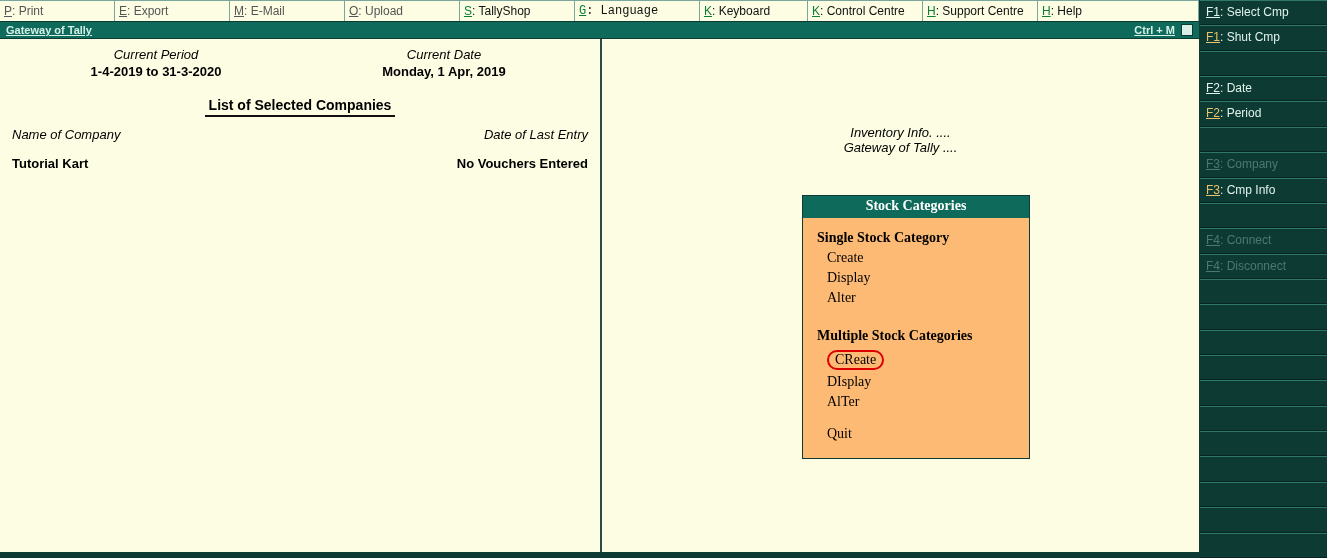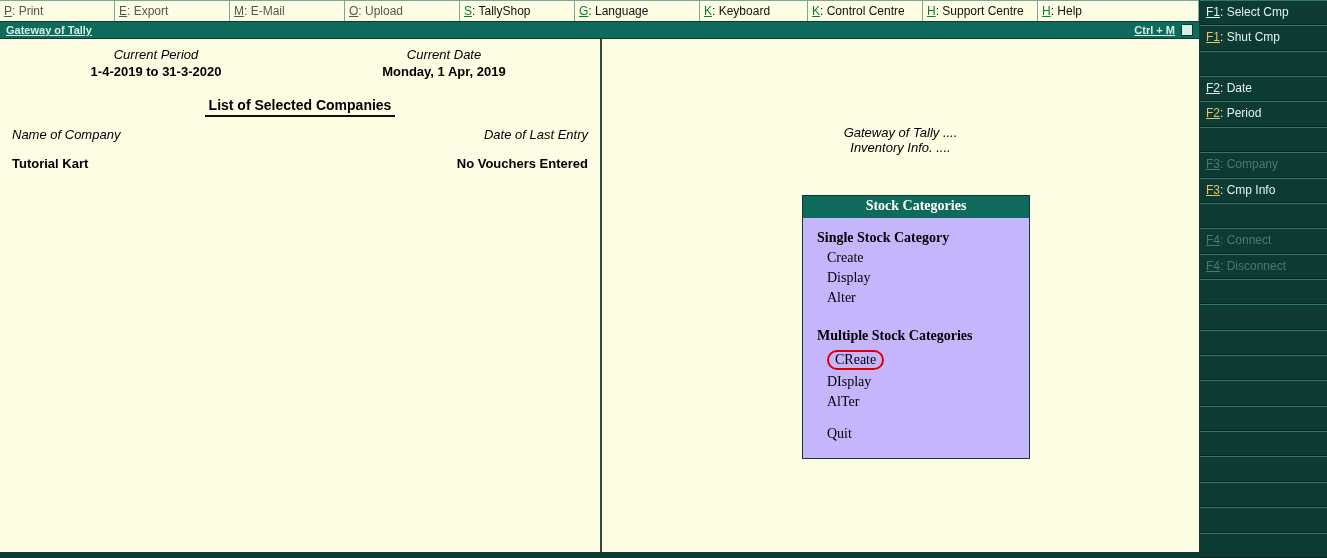--- a/index.html
+++ b/index.html
@@ -11,7 +11,7 @@
 .topbar .tbtn { flex:0 0 auto; padding:3px 8px 0 4px; border-right:1px solid #7aa79d; color:#555; font-size:12px; white-space:nowrap; }
 .topbar .tbtn.wide { width:108px; }
 .topbar .tbtn.w2 { width:115px; }
-.topbar .tbtn.w3 { width:125px; }
+.topbar .tbtn.w3 { width:125px;font-family:Liberation Mono, monospace; }
 .topbar .tbtn .hot { text-decoration:underline; }
 .topbar .tbtn.on .hot { color:#0a7d3b; }
 .topbar .tbtn.on { color:#111; }

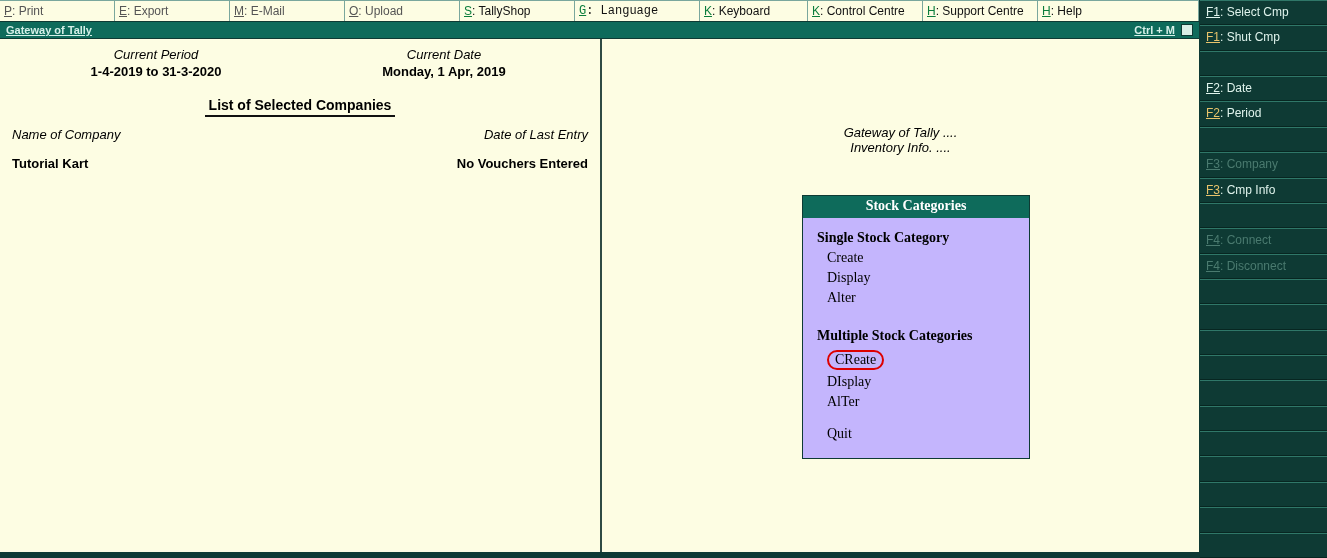--- a/index.html
+++ b/index.html
@@ -108,8 +108,8 @@
 
       <div class="rightpane">
         <div class="crumb">
+          <div>Inventory Info. ....</div>
           <div>Gateway of Tally ....</div>
-          <div>Inventory Info. ....</div>
         </div>
 
         <div class="menu">

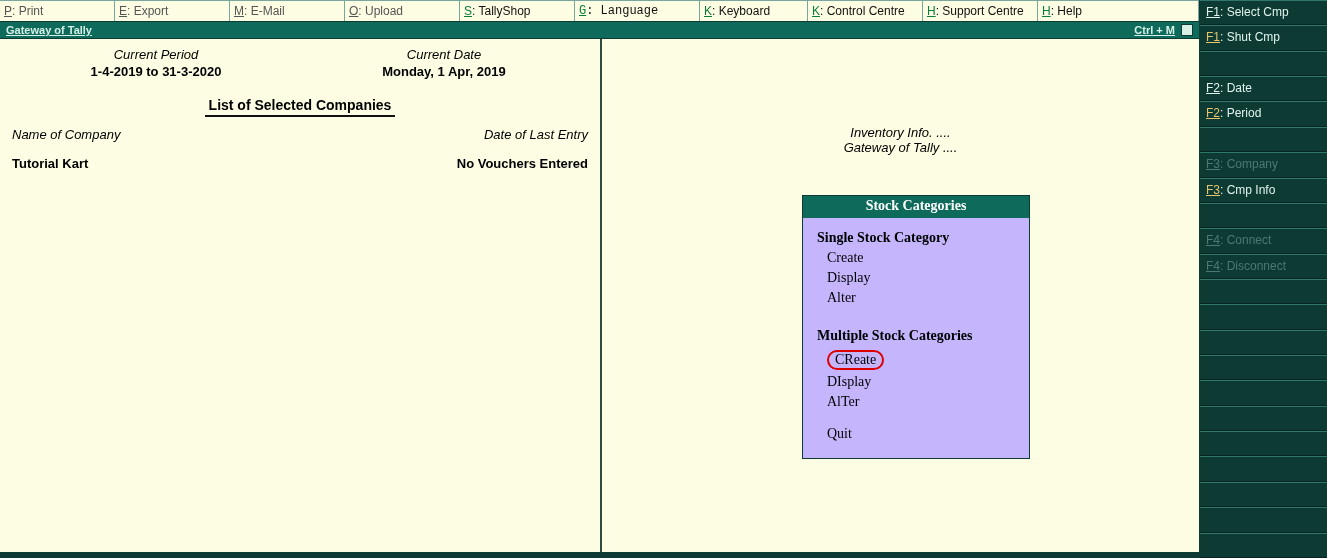--- a/index.html
+++ b/index.html
@@ -38,7 +38,7 @@
 .rightpane { position:absolute; left:602px; top:0; right:0; bottom:0; }
 .crumb { margin-top:86px; text-align:center; font-style:italic; font-size:13px; }
 
-.menu { position:absolute; left:200px; top:156px; width:228px; background:#c4b5fd; border:1px solid #0e3a34; }
+.menu { position:absolute; left:200px; top:156px; width:228px; background:#fdba74; border:1px solid #0e3a34; }
 .menu .mtitle { background:#0e6b5b; color:#fff; text-align:center; font-weight:bold; font-size:14px; padding:2px 0 4px; font-family:'Times New Roman',serif; }
 .menu .mbody { padding:12px 14px 16px; font-family:'Times New Roman',serif; font-size:14px; }
 .menu .mhead { font-weight:bold; margin-top:10px; }

